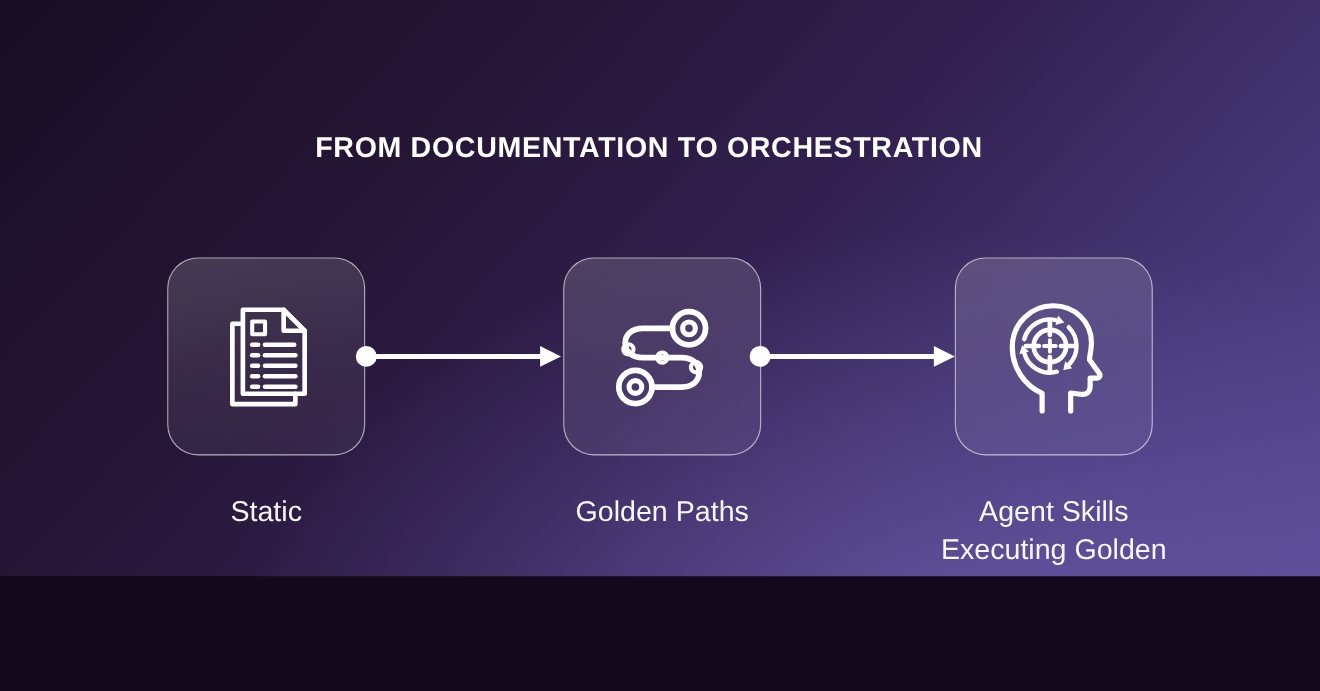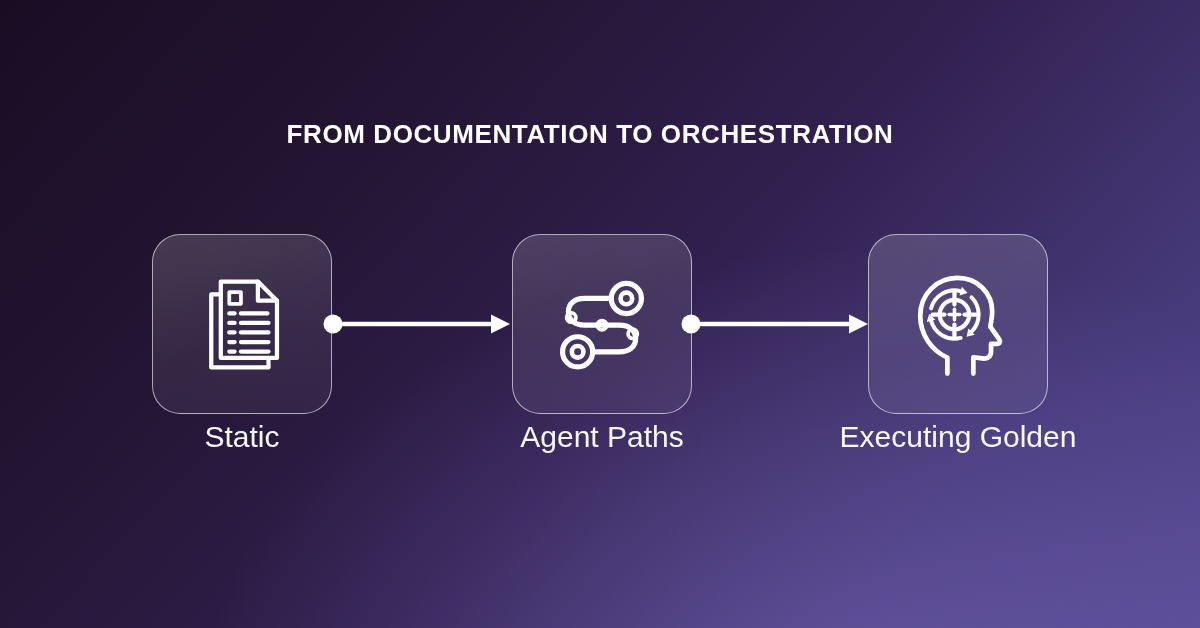--- a/index.html
+++ b/index.html
@@ -11,7 +11,7 @@
   .canvas {
     position: relative;
     width: 1200px;
-    height: 628px;
+    height: 524px;
     overflow: hidden;
     background:
       radial-gradient(95% 125% at 72% 112%, rgba(130,112,200,0.45) 0%, rgba(130,112,200,0) 58%),

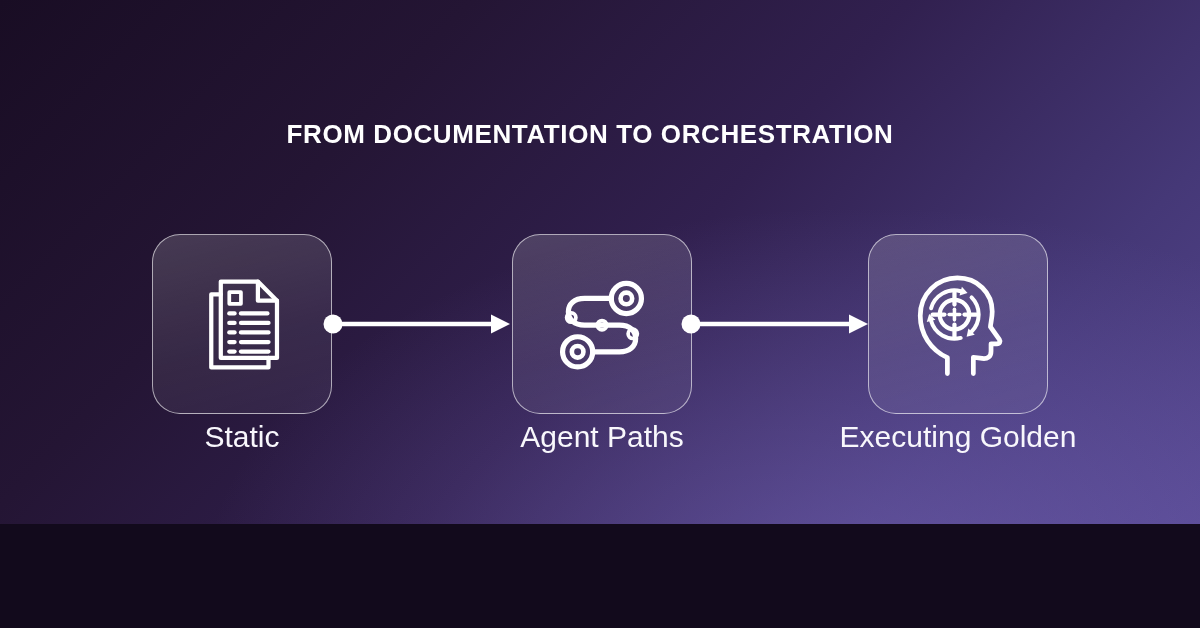--- a/index.html
+++ b/index.html
@@ -57,10 +57,10 @@
   .connector-2 { left: 680px; }
   .step-label {
     position: absolute;
-    top: 420px;
+    top: 448px;
     width: 320px;
     text-align: center;
-    font-size: 30px;
+    font-size: 26px;
     line-height: 34px;
     font-weight: 400;
     color: #f8f7fc;

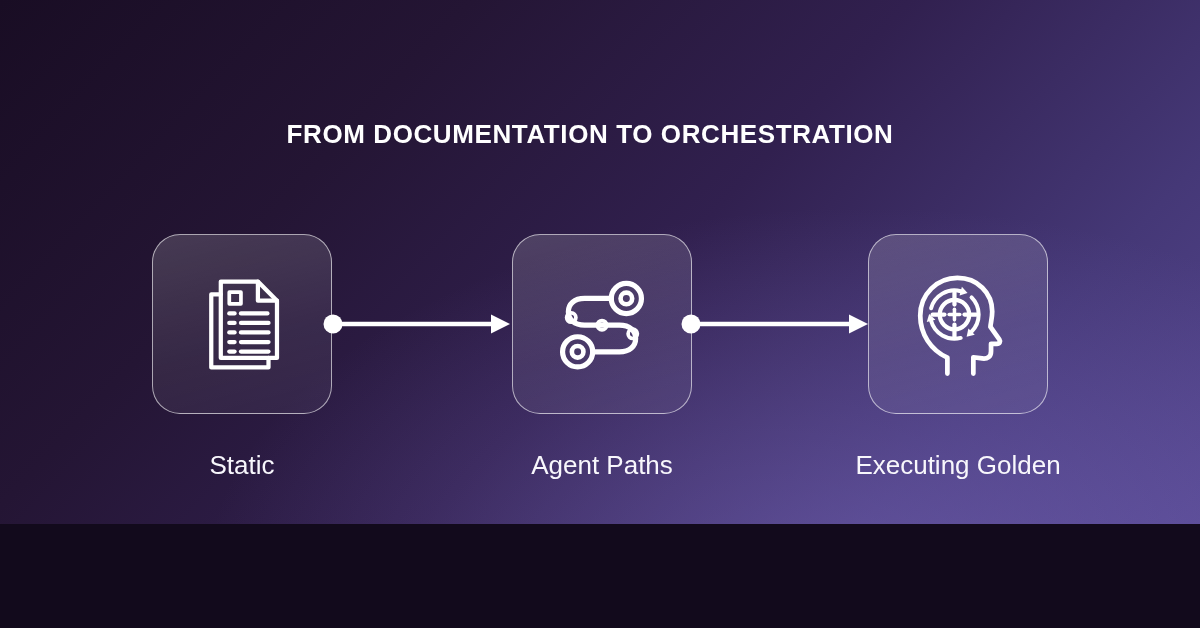--- a/index.html
+++ b/index.html
@@ -156,7 +156,7 @@
     <span class="label-line">Static</span>
   </div>
   <div class="step-label label-2">
-    <span class="label-line">Agent Paths</span>
+    <span class="label-line">Golden Paths</span>
     <span class="label-line"></span>
   </div>
   <div class="step-label label-3">

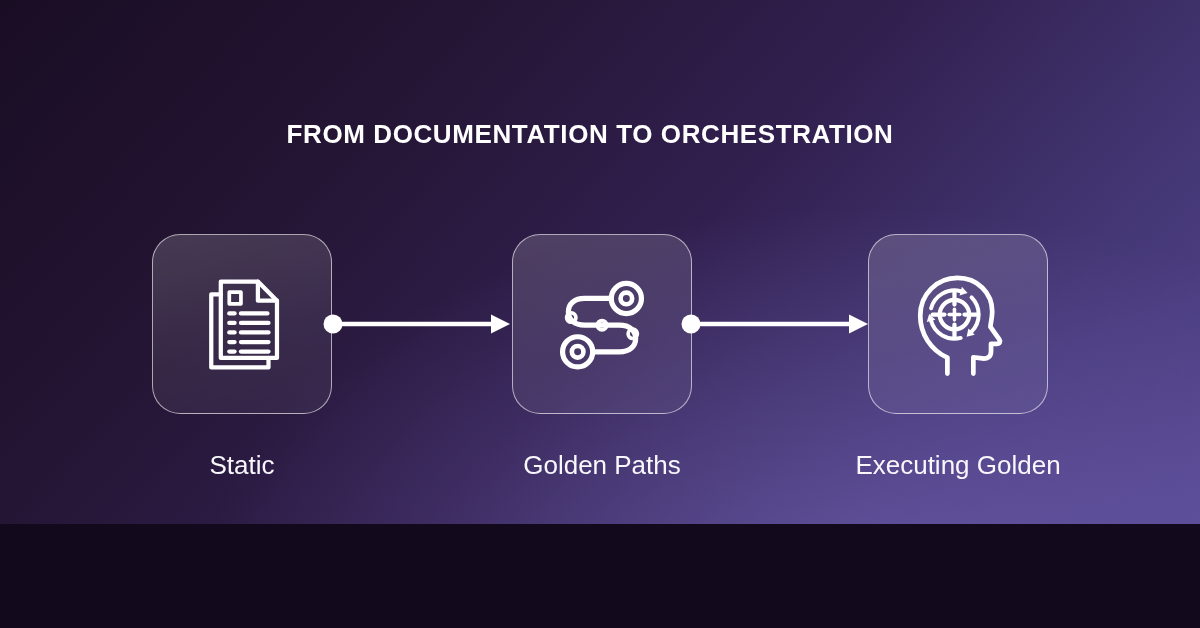--- a/index.html
+++ b/index.html
@@ -160,6 +160,7 @@
     <span class="label-line"></span>
   </div>
   <div class="step-label label-3">
+    <span class="label-line">Agent Skills</span>
     <span class="label-line">Executing Golden</span>
   </div>
 

